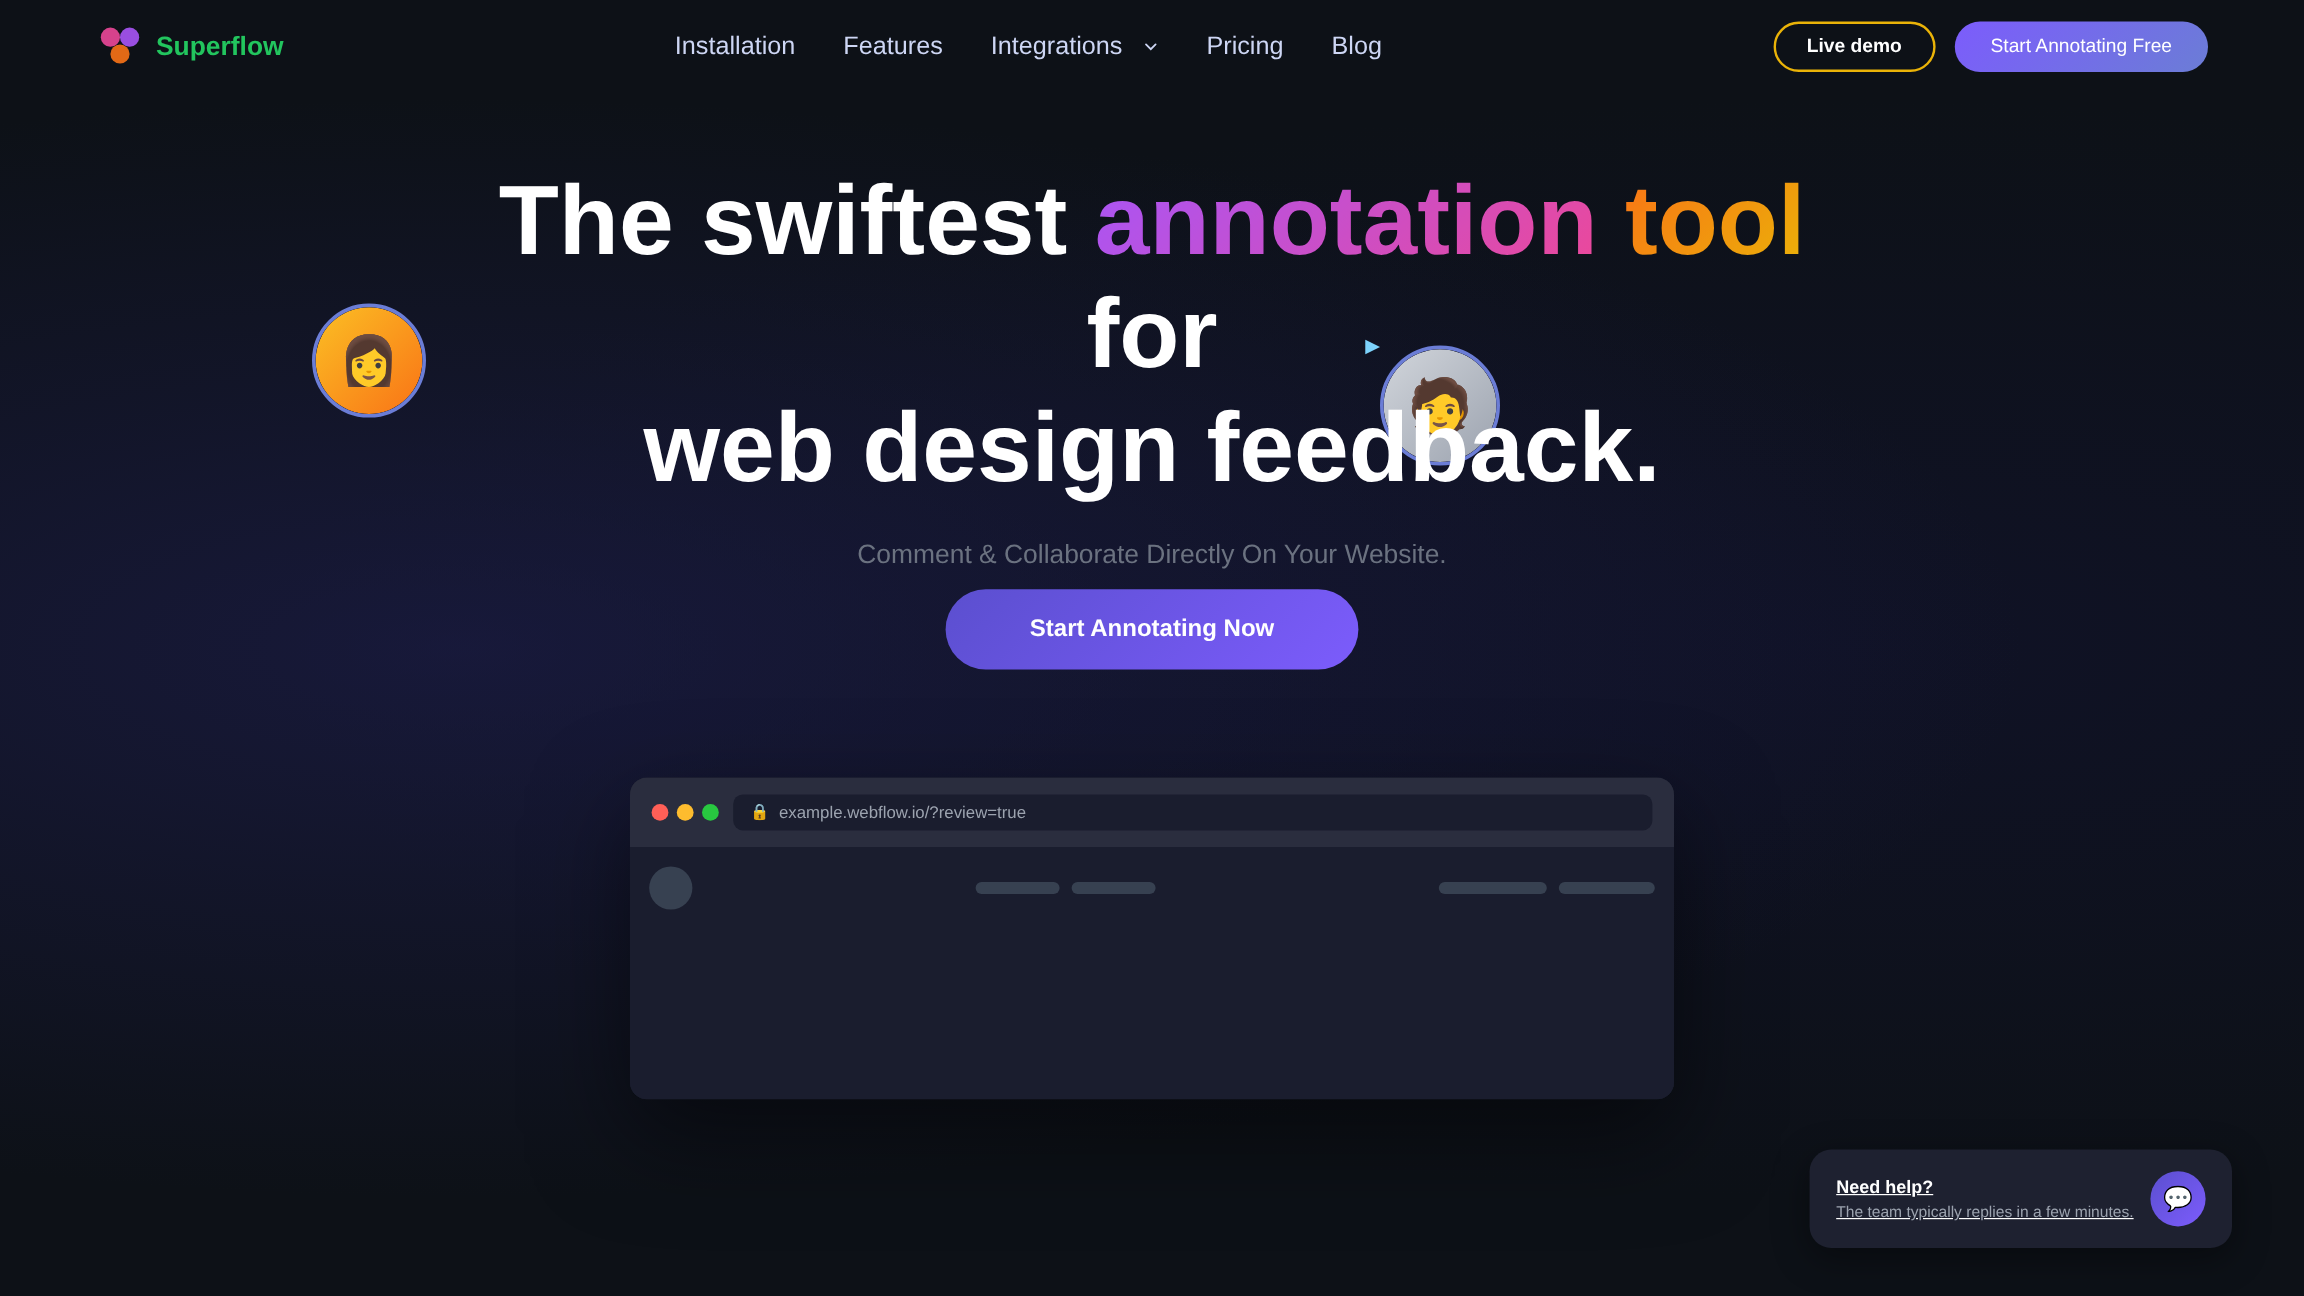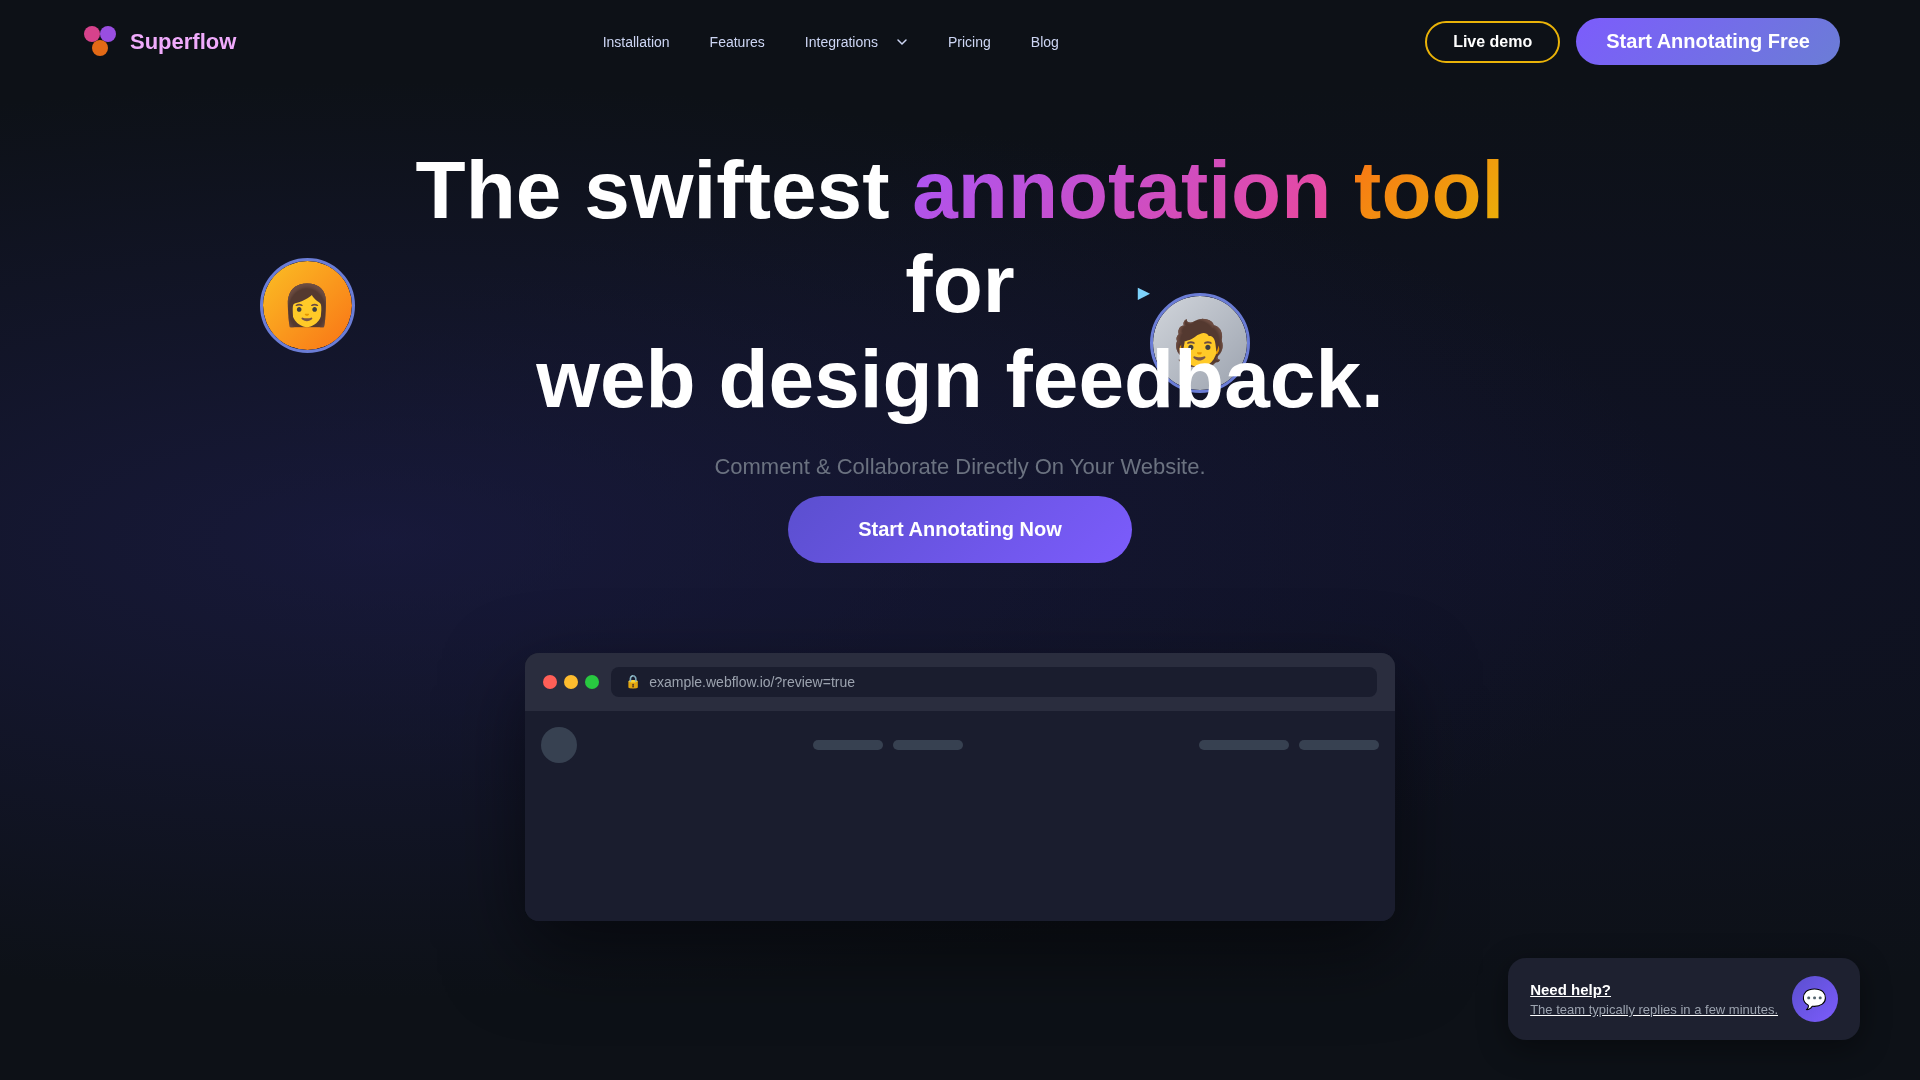--- a/index.html
+++ b/index.html
@@ -51,7 +51,7 @@
     .logo-text {
       font-size: 22px;
       font-weight: 700;
-      color: #f0abfc;
+      color: #22c55e;
     }
 
     .nav-links {

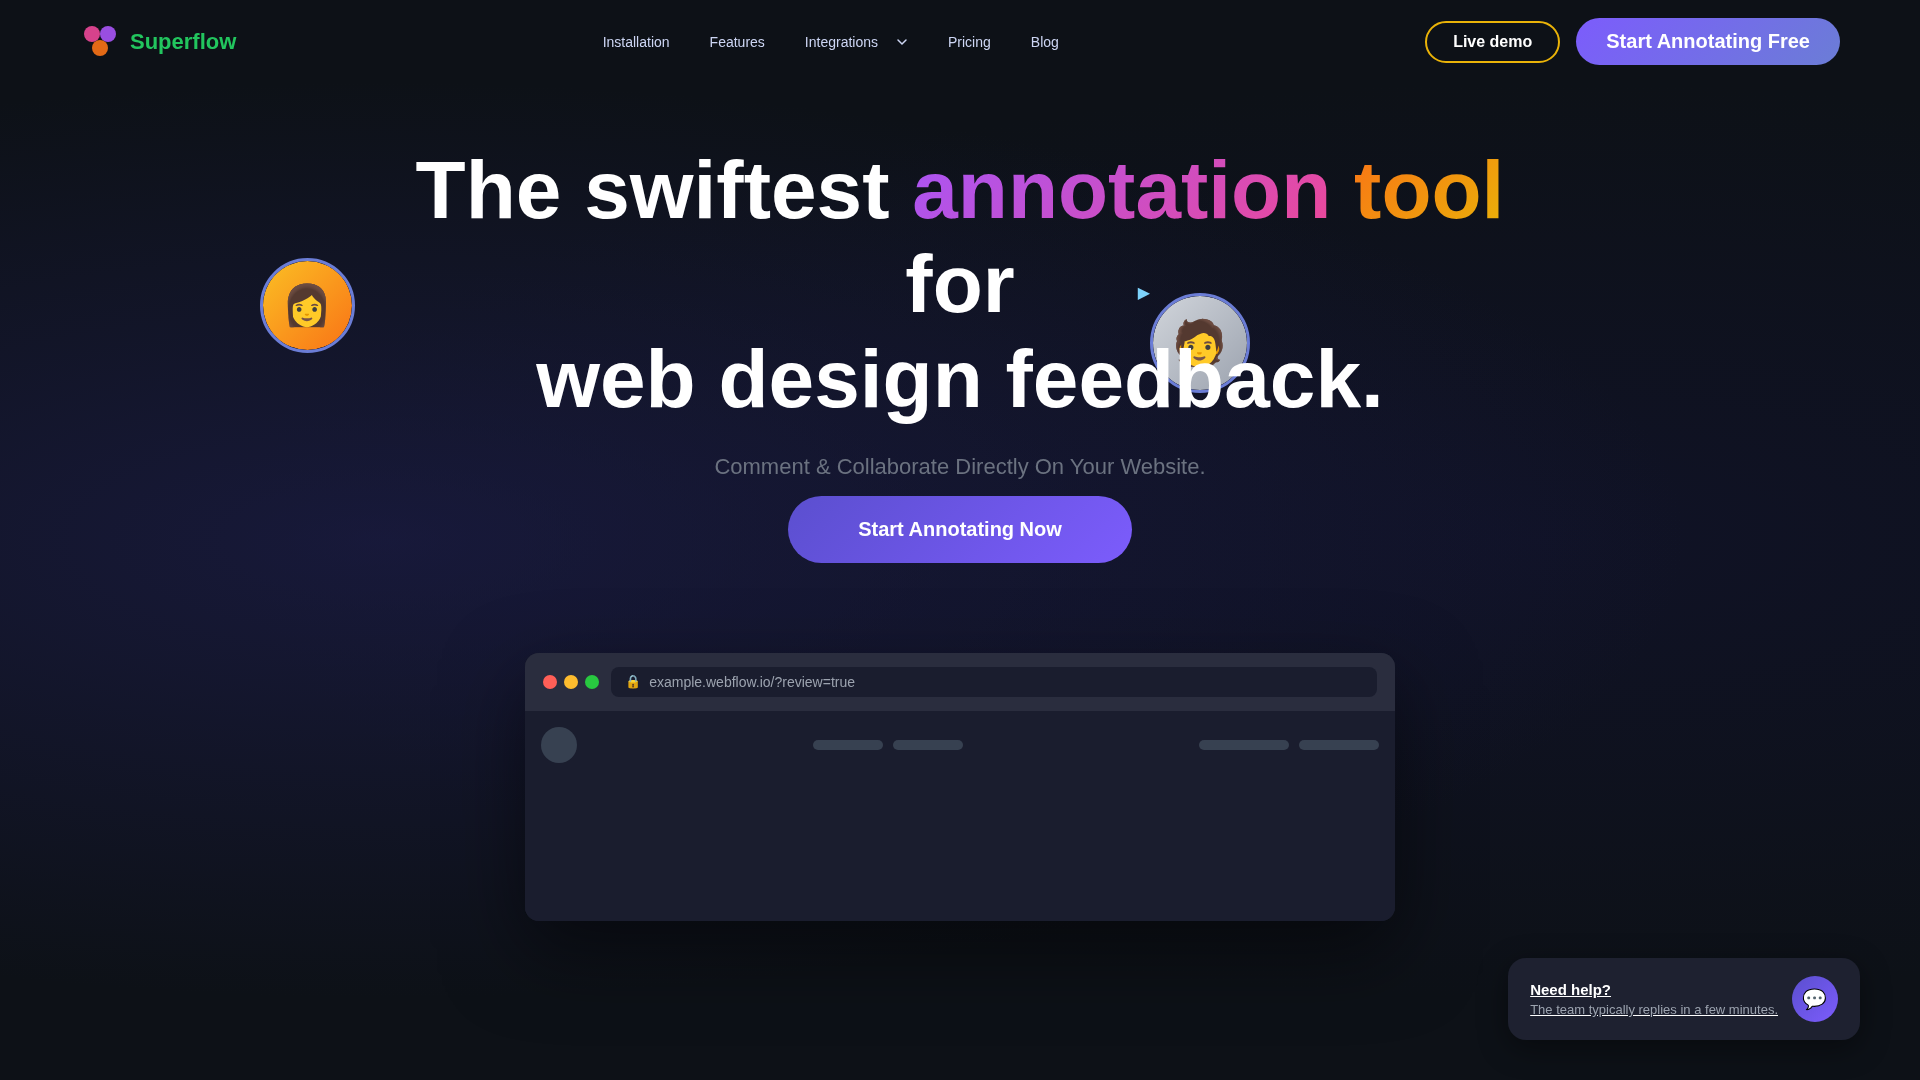--- a/index.html
+++ b/index.html
@@ -64,7 +64,7 @@
     .nav-links li a {
       color: #cdd6f4;
       text-decoration: none;
-      font-size: 14px;
+      font-size: 21px;
       font-weight: 500;
       transition: color 0.2s;
     }

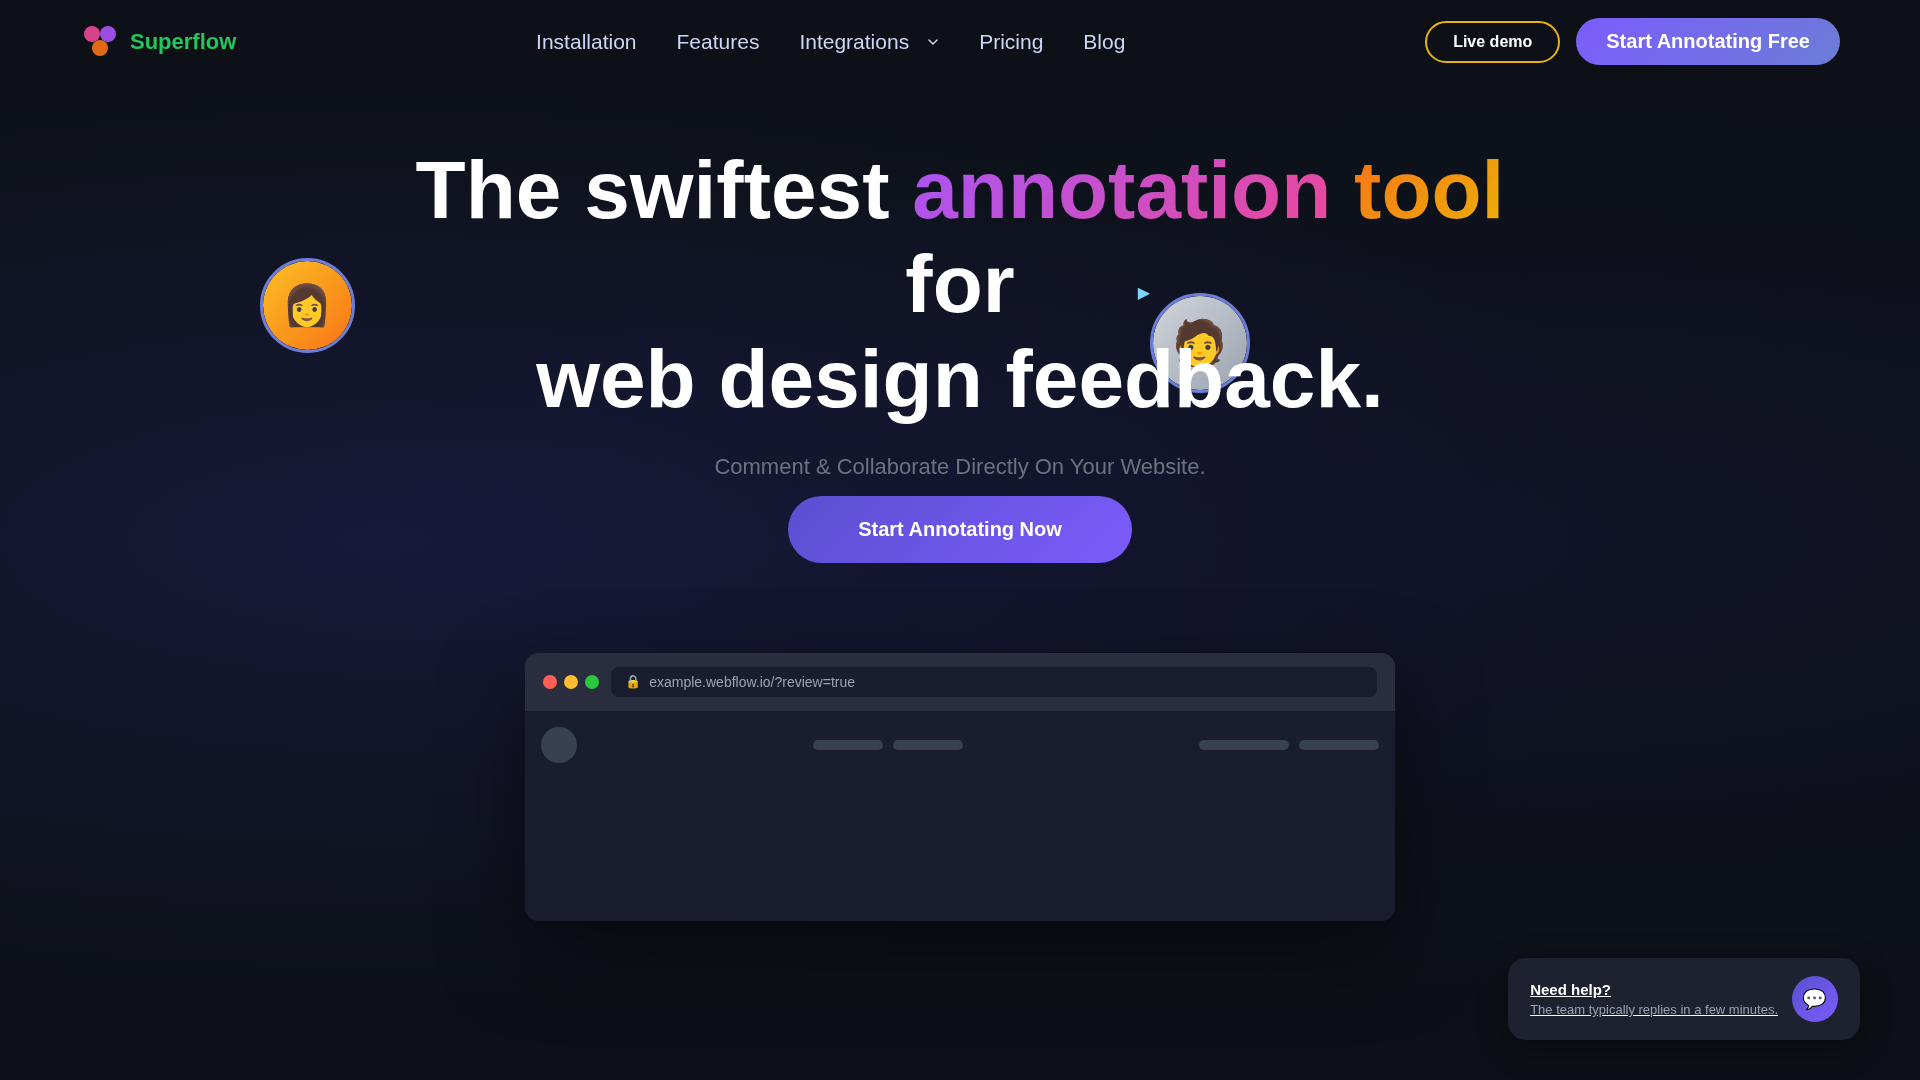--- a/index.html
+++ b/index.html
@@ -104,8 +104,8 @@
       color: #ffffff;
       padding: 12px 30px;
       border-radius: 50px;
-      font-size: 20px;
-      font-weight: 700;
+      font-size: 16px;
+      font-weight: 400;
       cursor: pointer;
       transition: opacity 0.2s;
     }

